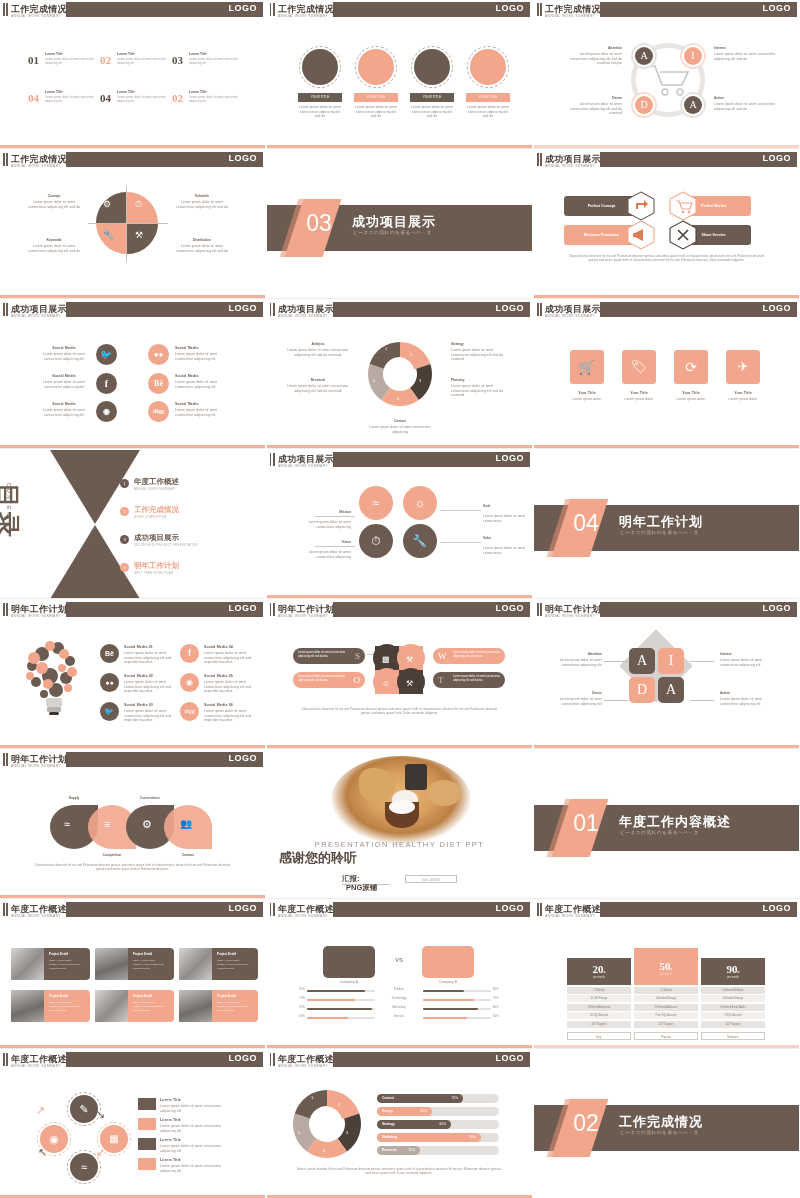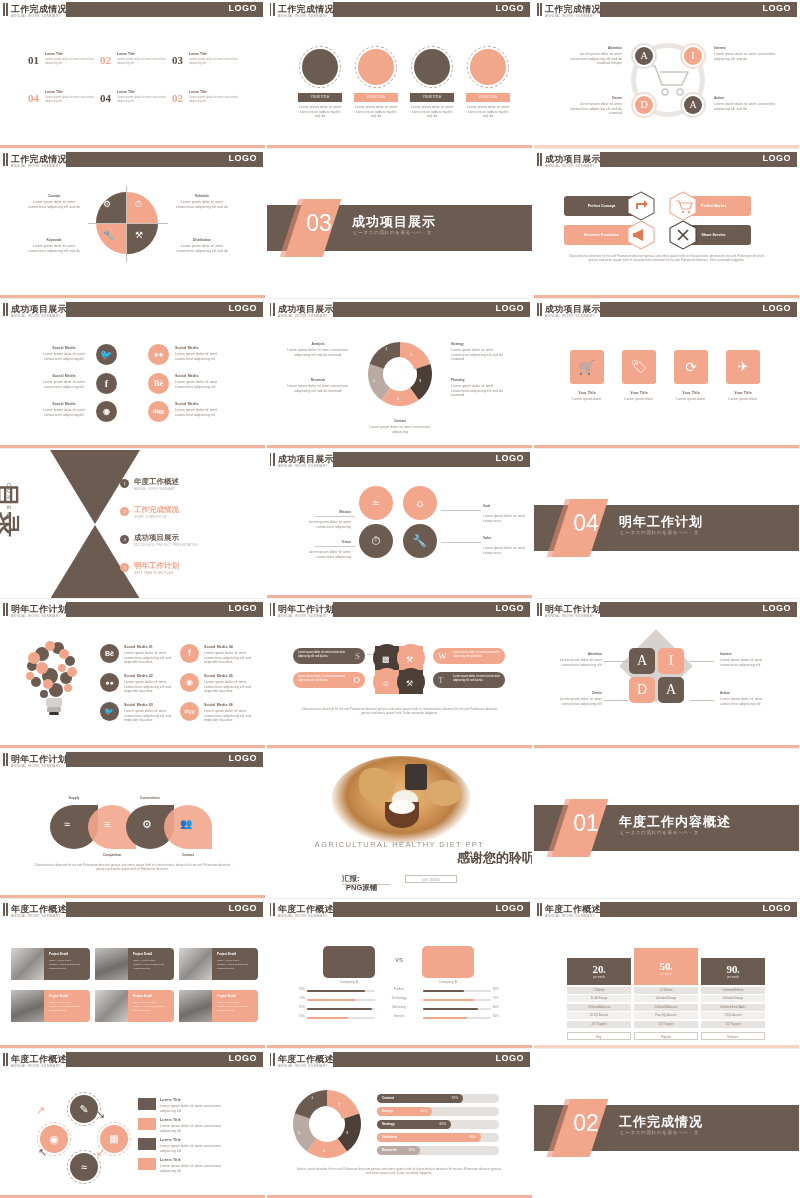--- a/index.html
+++ b/index.html
@@ -655,7 +655,7 @@
     <div class="c" style="left:118px;top:52px;width:34px;height:26px;border-radius:0 0 50% 50%;background:#6b3f26"></div>
     <div class="c" style="left:122px;top:50px;width:26px;height:14px;border-radius:50%;background:#fdfbf7"></div>
     <div class="c" style="left:160px;top:30px;width:34px;height:26px;border-radius:50%;background:#dba96b"></div>
-    <div class="ty-en">AGRICULTURAL HEALTHY DIET PPT</div>
+    <div class="ty-en">PRESENTATION HEALTHY DIET PPT</div>
     <div class="ty-cn">感谢您的聆听</div>
     <div class="ty-rep">汇报:</div>
     <div class="ty-ul"></div>

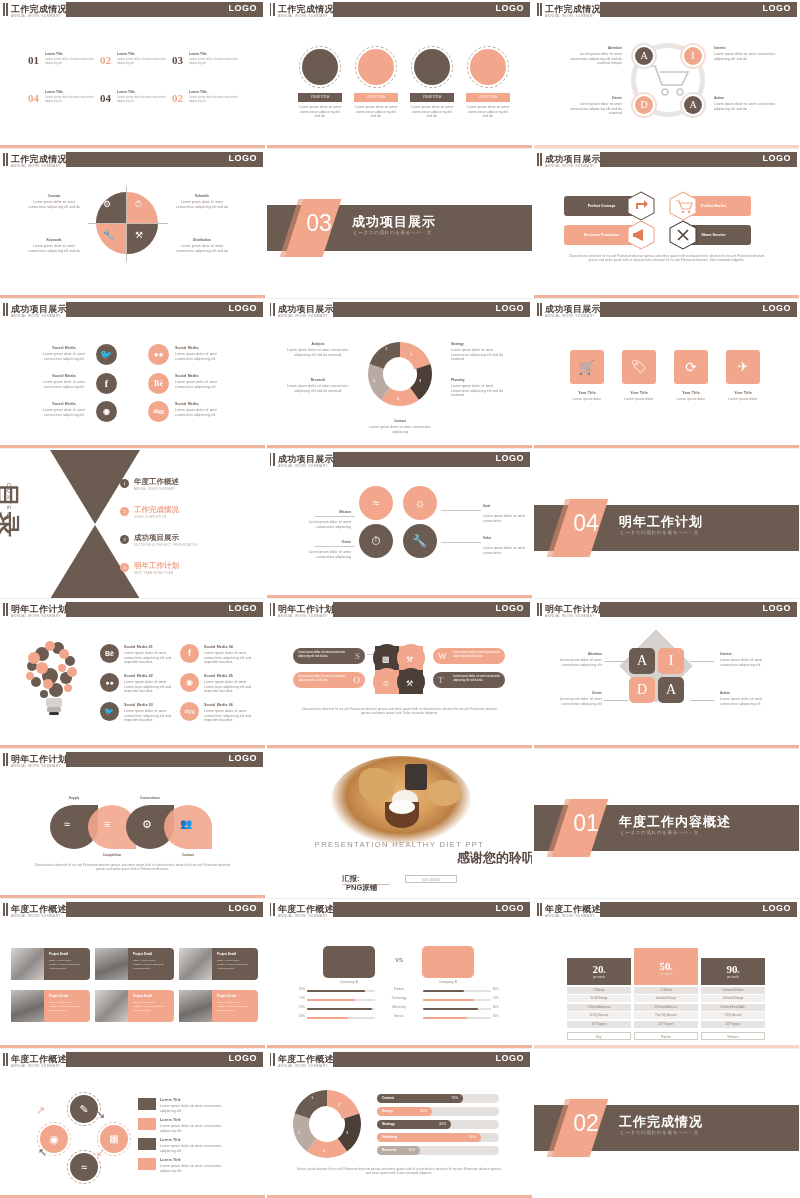--- a/index.html
+++ b/index.html
@@ -79,7 +79,7 @@
 
   
   .ty-en { position:absolute; left:0; top:90px; width:265px; text-align:center; font-size:7.5px; color:#9c918a; letter-spacing:1.4px;}
-  .ty-cn { position:absolute; left:3px; top:99px; width:265px; text-align:right; font-size:13px; font-weight:bold; color:#5b4d45;}
+  .ty-cn { position:absolute; left:12px; top:99px; width:265px; text-align:left; font-size:13px; font-weight:bold; color:#5b4d45;}
   .ty-rep{ position:absolute; left:75px; top:124px; font-size:7.5px; font-weight:bold; color:#4b3f38; }
   .ty-rep2{position:absolute; left:79px; top:133px; font-size:7.5px; font-weight:bold; color:#4b3f38; }
   .ty-box{ position:absolute; left:138px; top:125px; width:52px; height:8px; border:.6px solid #c9c2bc;}

